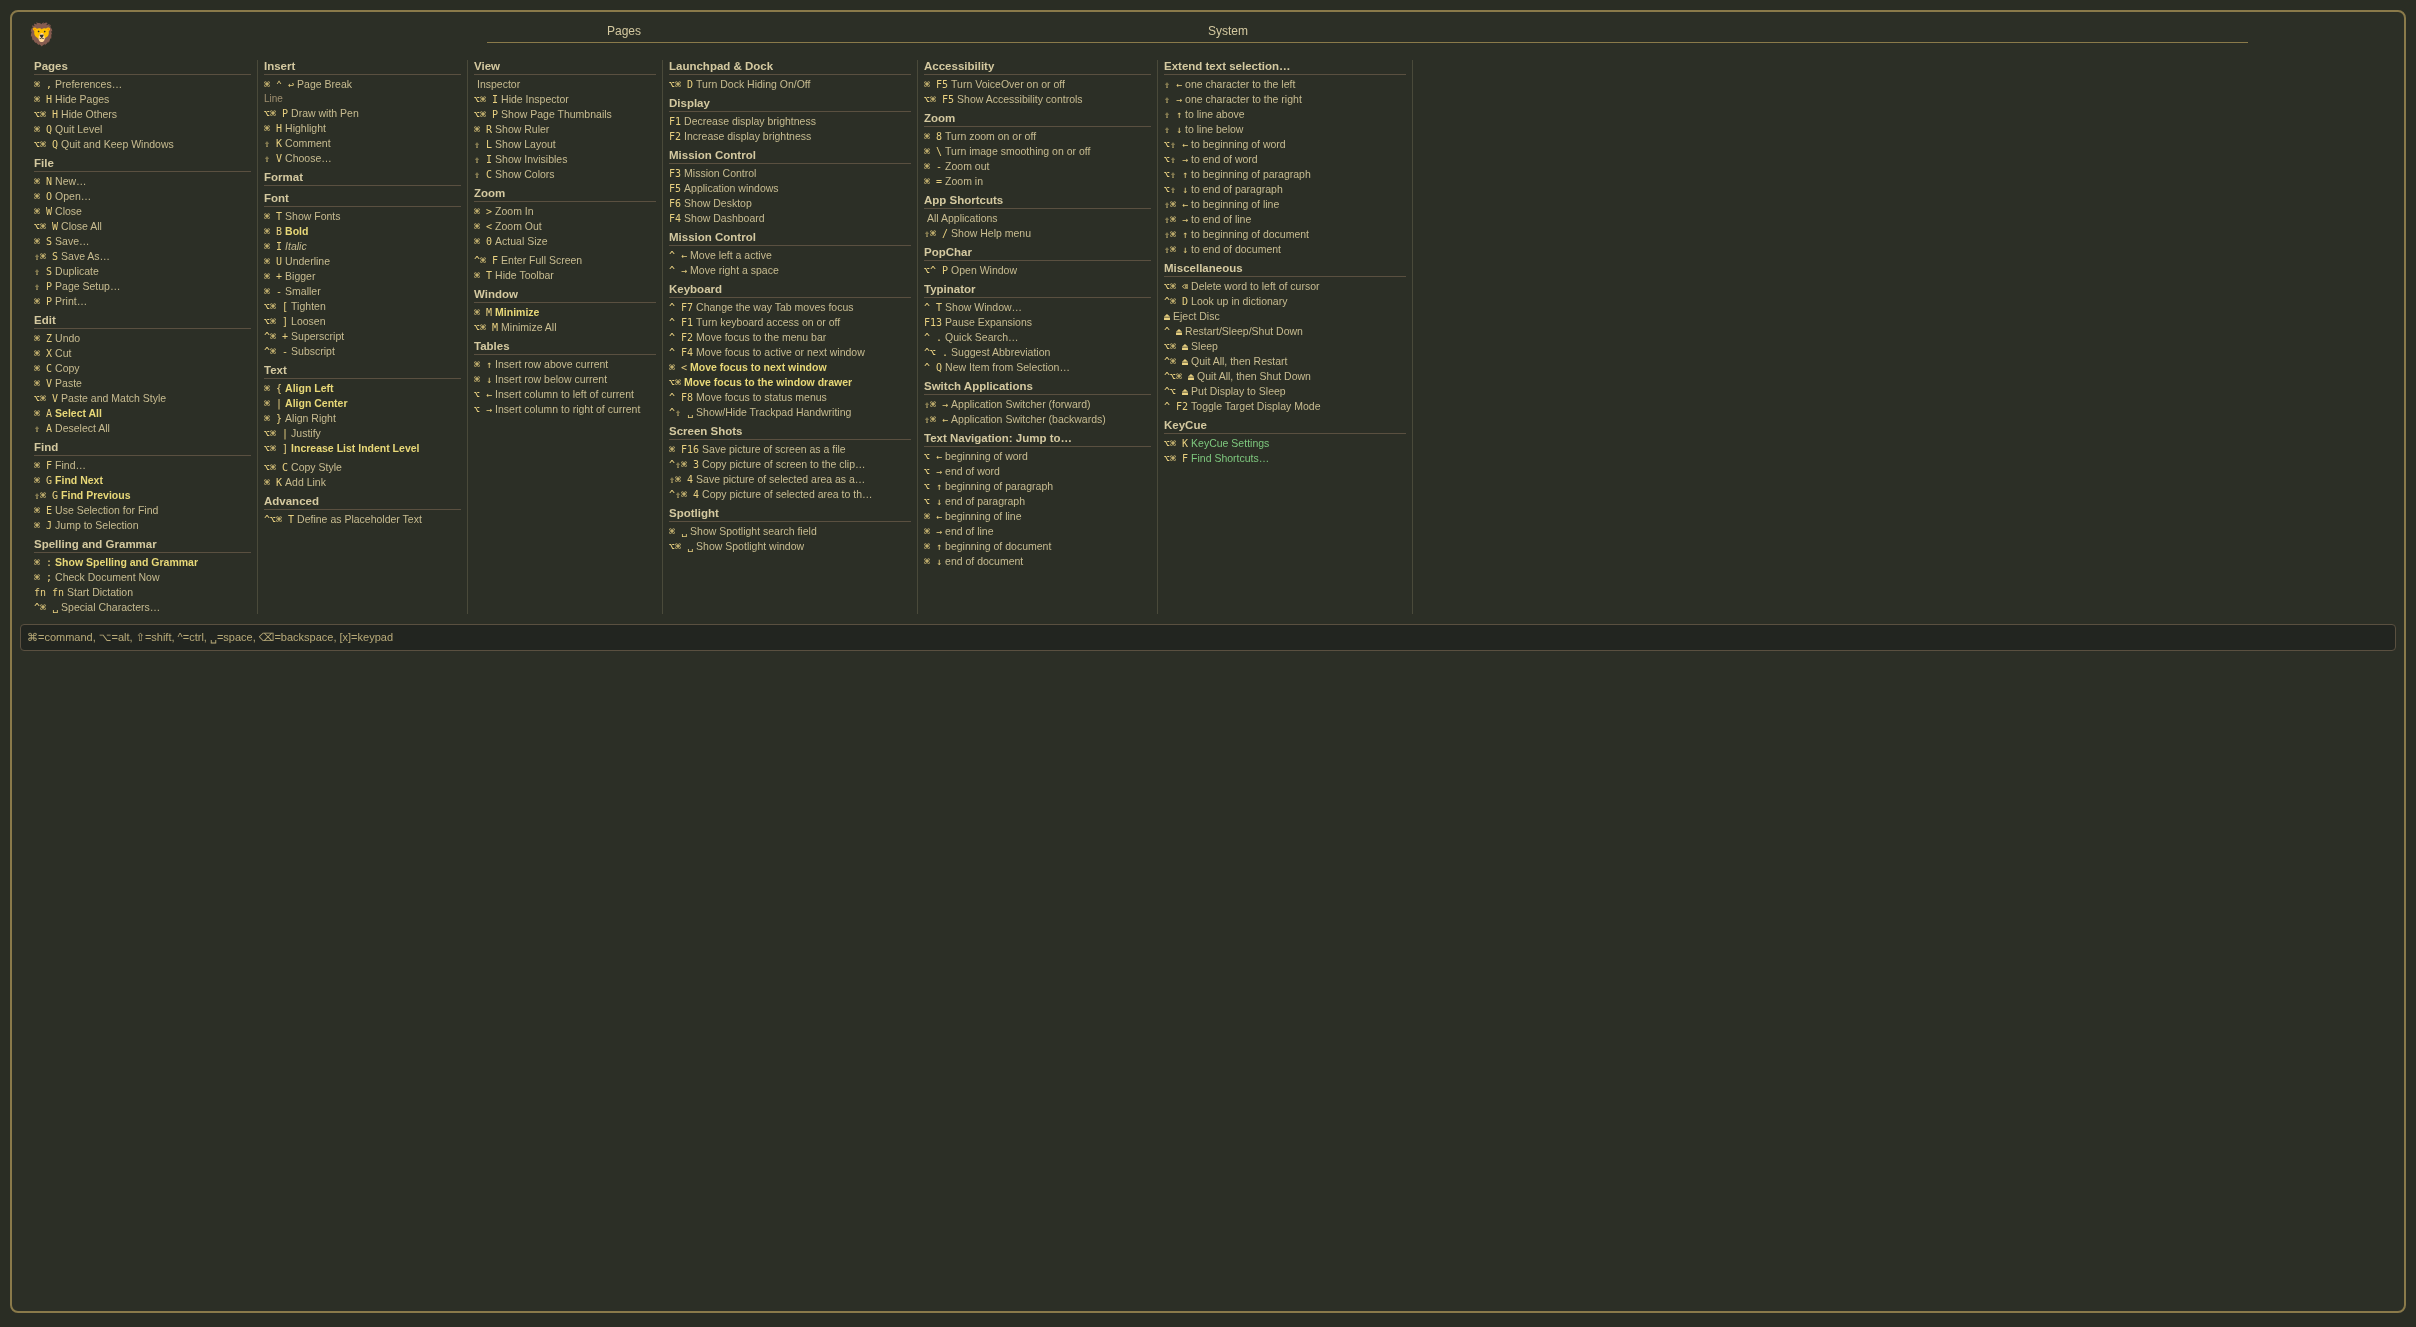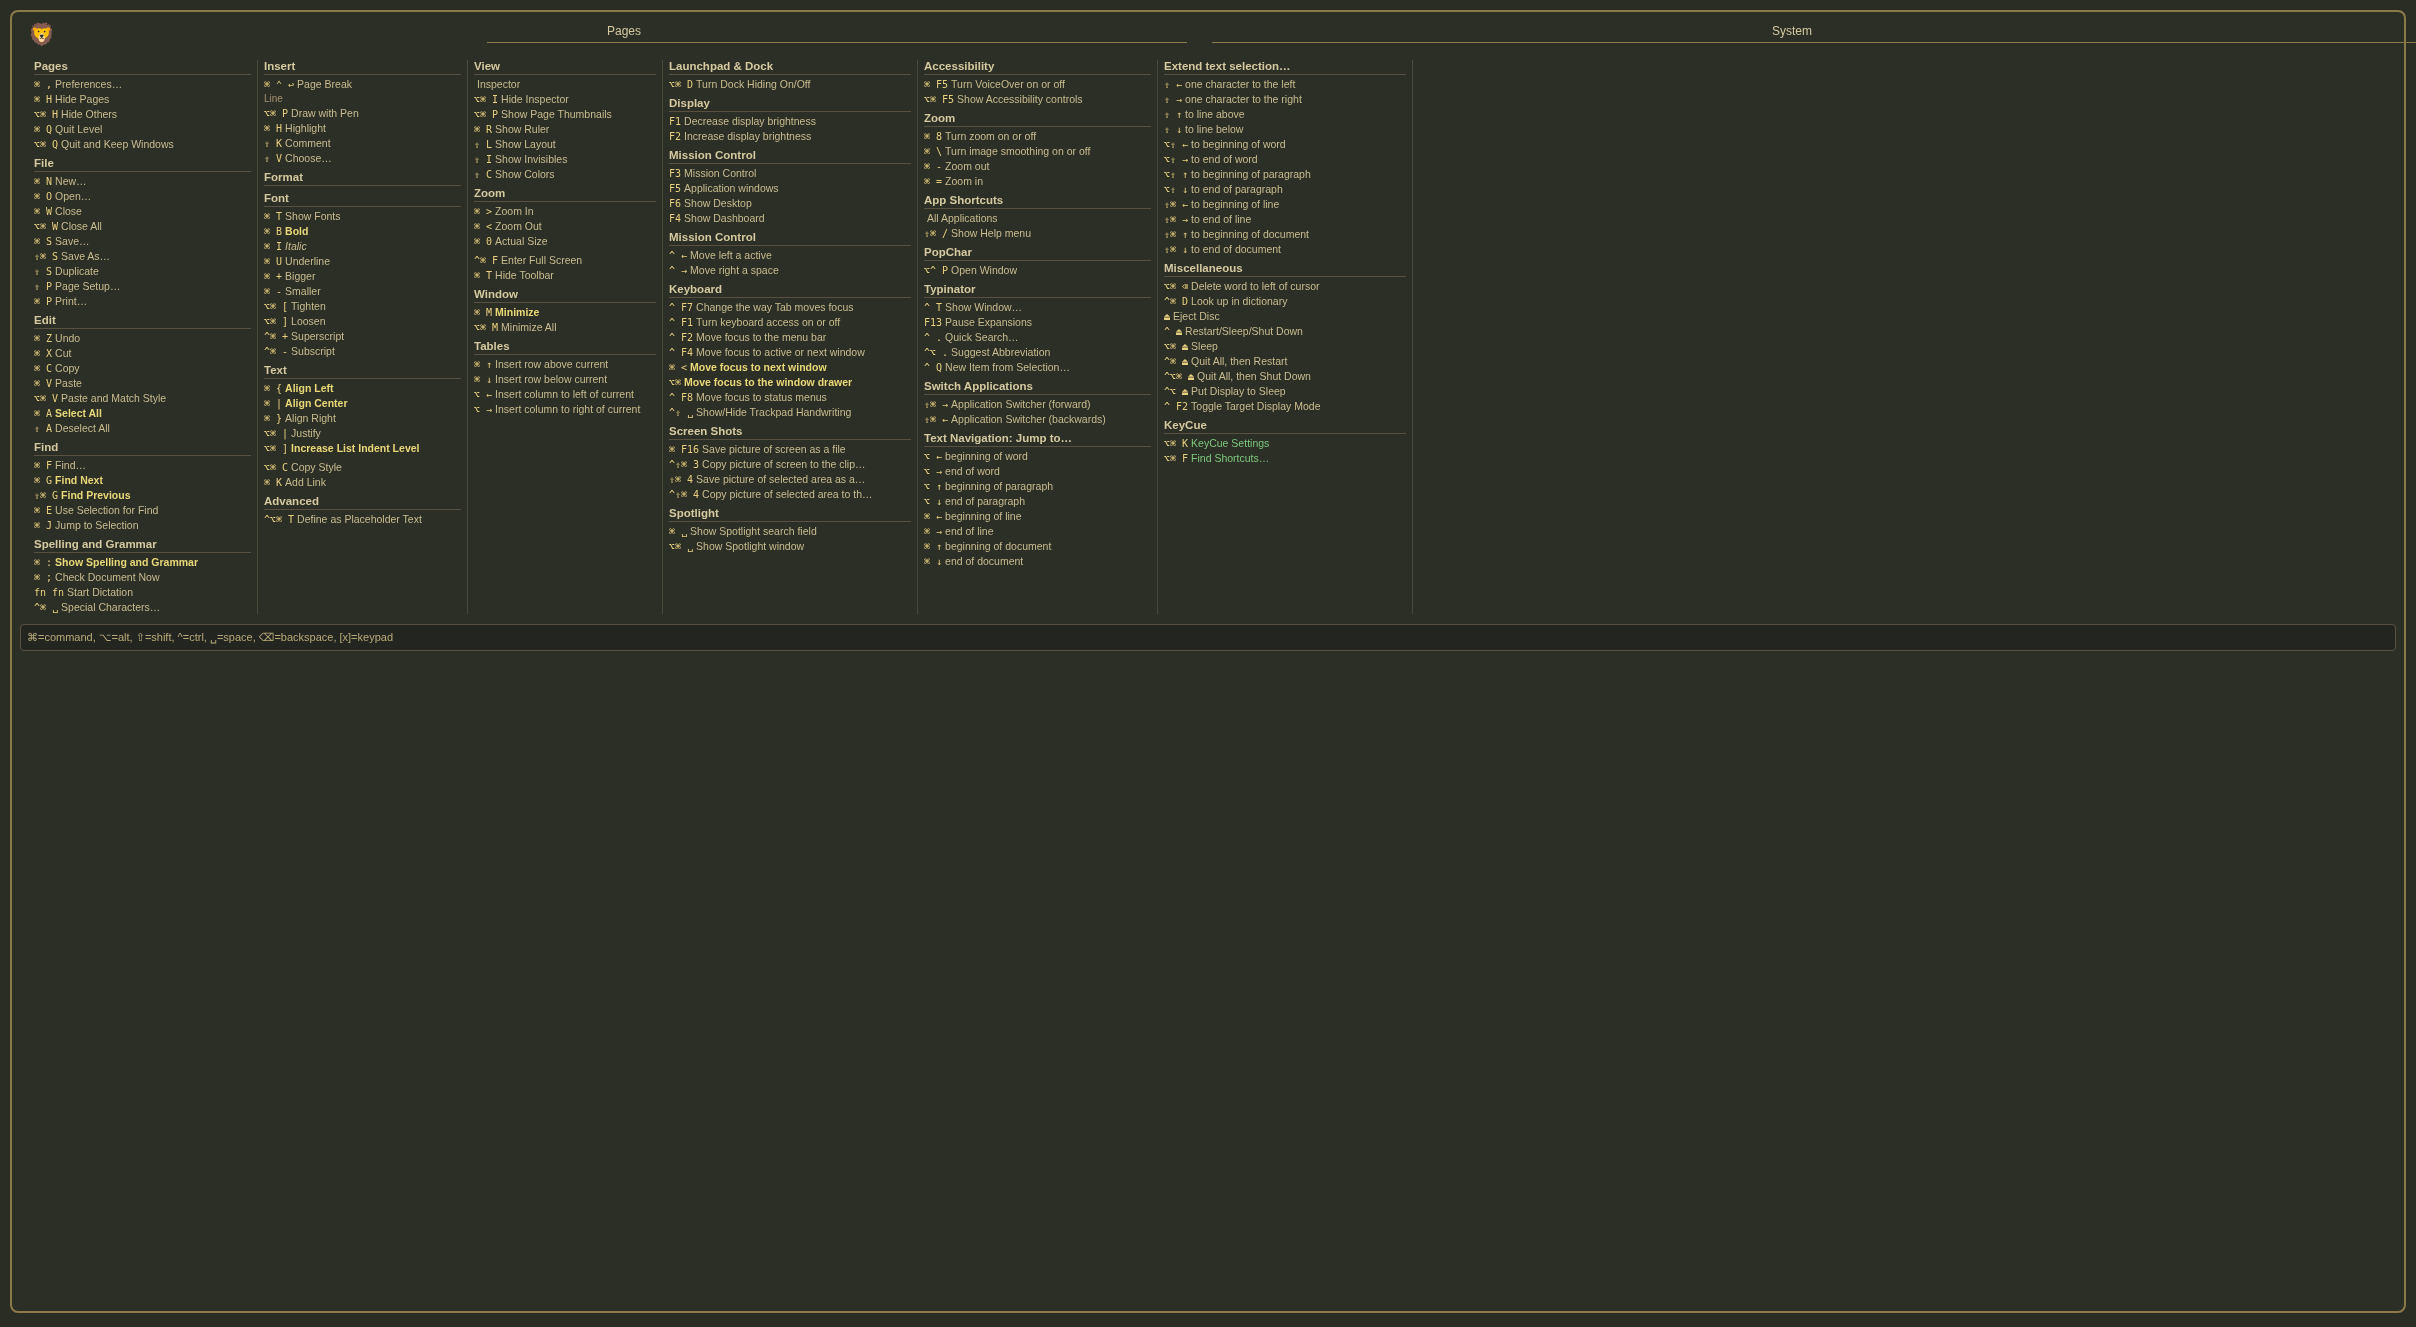--- a/index.html
+++ b/index.html
@@ -55,7 +55,7 @@
         <div style="position:absolute;top:18px;left:-120px;width:700px;height:1px;background:#8a7a4a;"></div>
       </div>
     </div>
-    <div style="position:relative;flex:1;display:flex;justify-content:center;">
+    <div style="position:relative;flex:1;display:flex;justify-content:flex-start;">
       <div style="position:relative;">
         <span style="color:#d4c9a0;font-size:12px;font-weight:500;cursor:pointer;">System</span>
         <div style="position:absolute;top:18px;left:-560px;width:1600px;height:1px;background:#8a7a4a;"></div>

